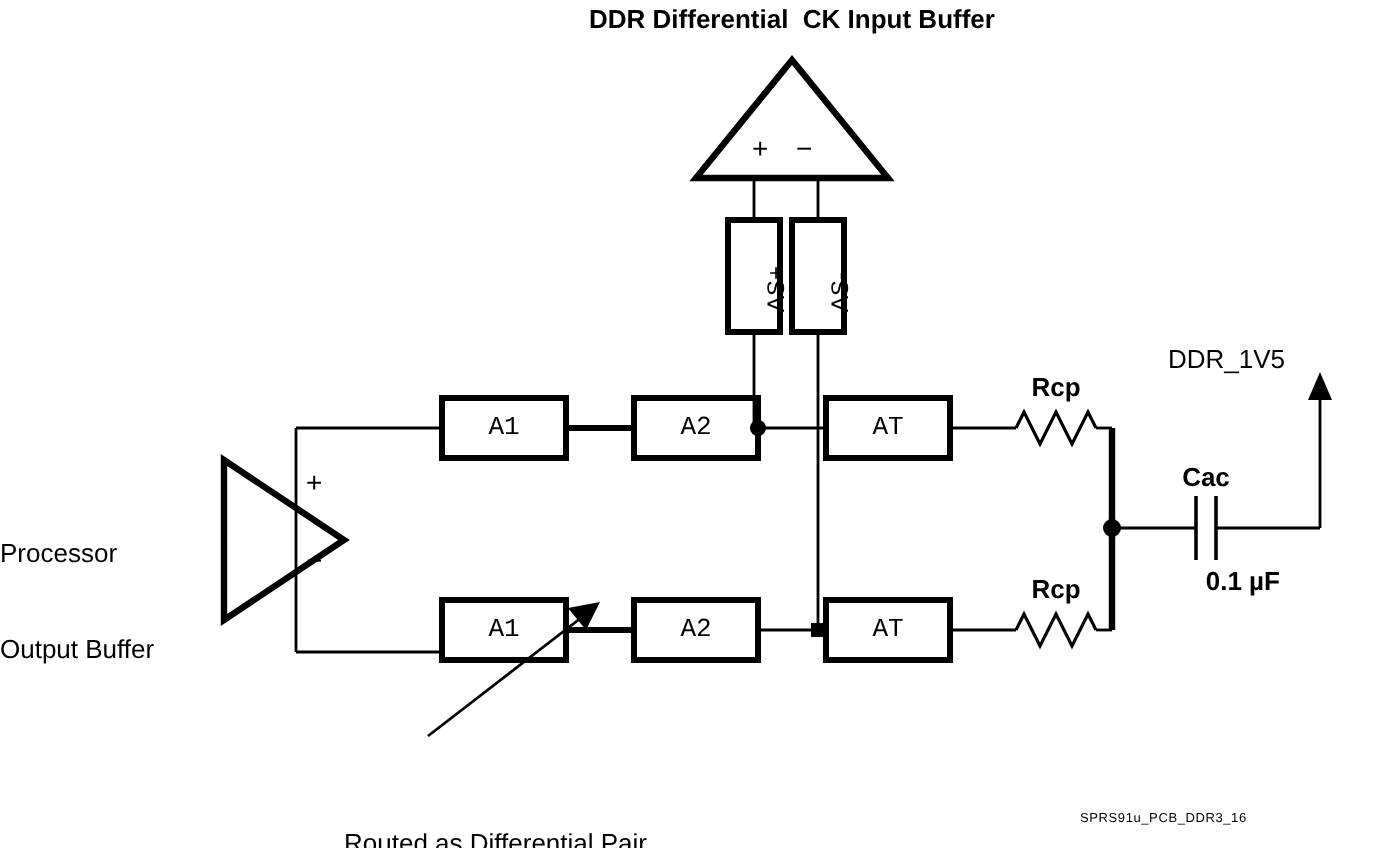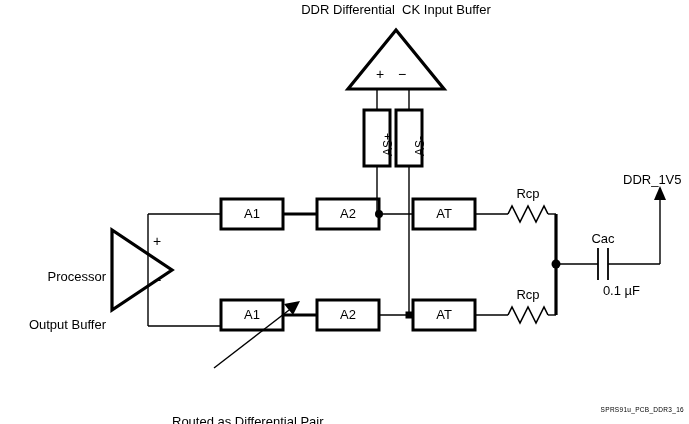--- a/index.html
+++ b/index.html
@@ -30,7 +30,7 @@
     white-space: pre;
     line-height: 1.25;
   }
-  .lbl-center { text-align: center; }
+  .lbl-center { text-align: center; font-weight: bold; }
   .lbl-right { text-align: right; }
   .t13 { font-size: 13px; }
   .t6  { font-size: 6.5px; letter-spacing: 0.3px; }

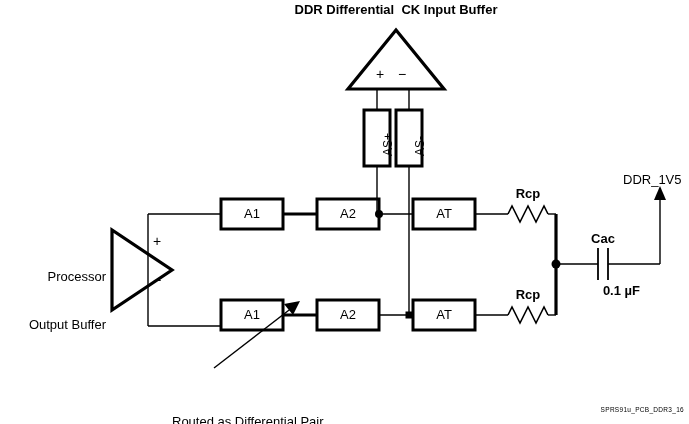--- a/index.html
+++ b/index.html
@@ -147,7 +147,7 @@
   <div class="lbl t13 lbl-center" style="left:573px; top:231px; width:60px;">Cac</div>
   <div class="lbl t13 lbl-center" style="left:566px; top:283px; width:74px;text-align:right;">0.1 µF</div>
 
-  <div class="lbl t13" style="left:623px; top:172px;">DDR_1V5</div>
+  <div class="lbl t13" style="left:584px; top:172px;">DDR_1V5</div>
 
   <div class="lbl t13" style="left:172px; top:374px;margin-top:40px;">Routed as Differential Pair</div>
 

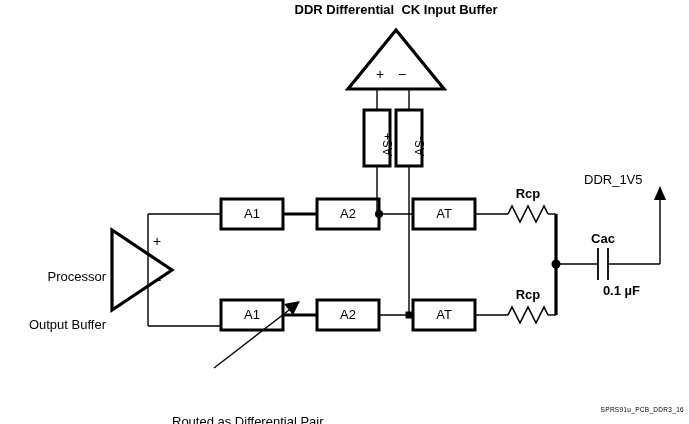--- a/index.html
+++ b/index.html
@@ -38,7 +38,7 @@
     position: absolute;
     font-size: 13px;
     text-align: center;
-    font-family: Liberation Sans, sans-serif;
+    font-family: Liberation Mono, monospace;
   }
   .vert-text {
     position: absolute;

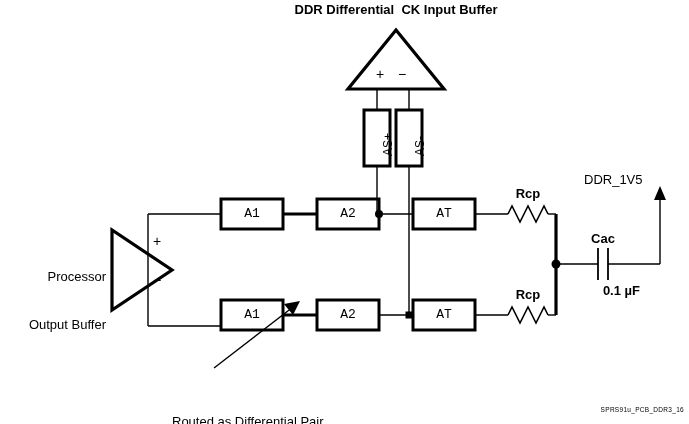--- a/index.html
+++ b/index.html
@@ -31,7 +31,7 @@
     line-height: 1.25;
   }
   .lbl-center { text-align: center; font-weight: bold; }
-  .lbl-right { text-align: right; }
+  .lbl-right { text-align: left; }
   .t13 { font-size: 13px; }
   .t6  { font-size: 6.5px; letter-spacing: 0.3px; }
   .box-text {

